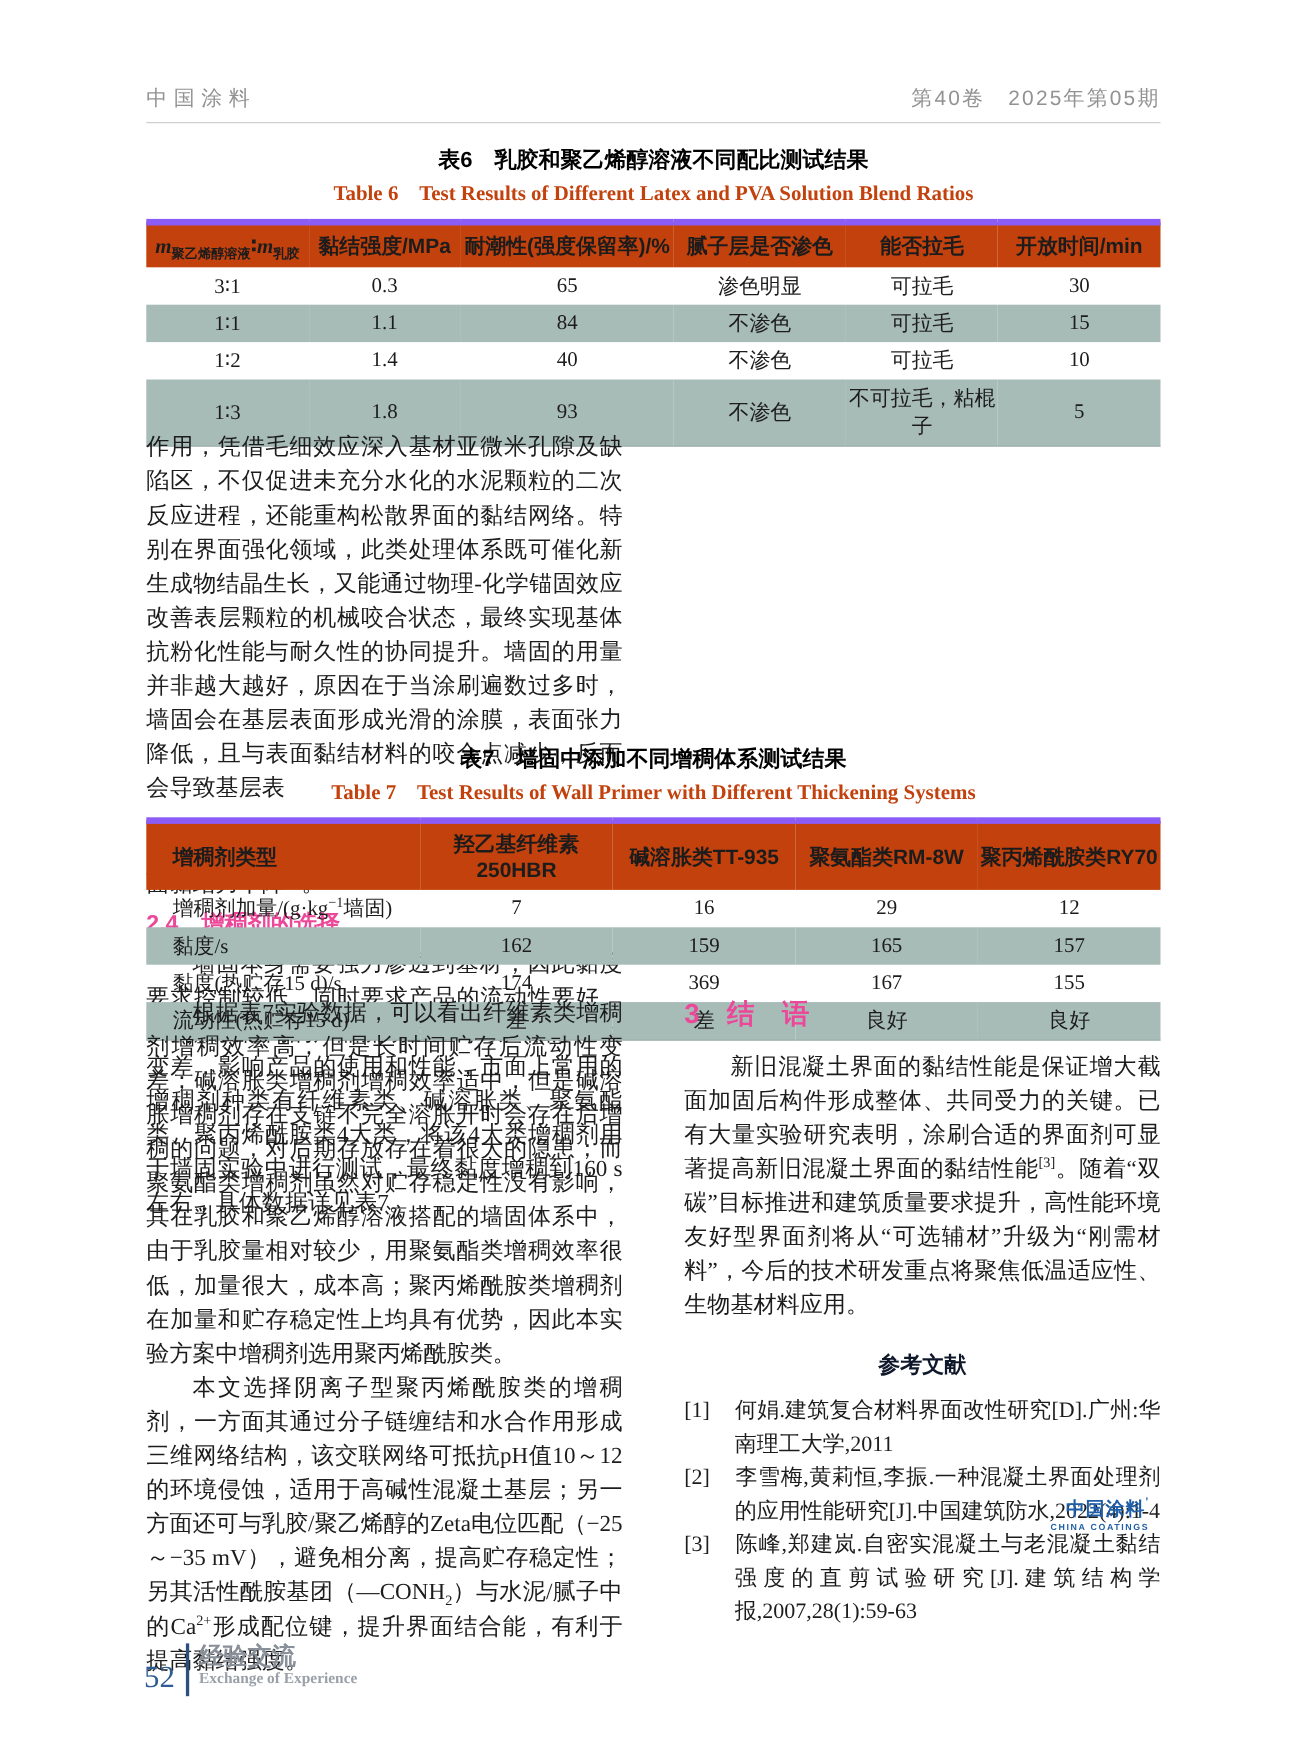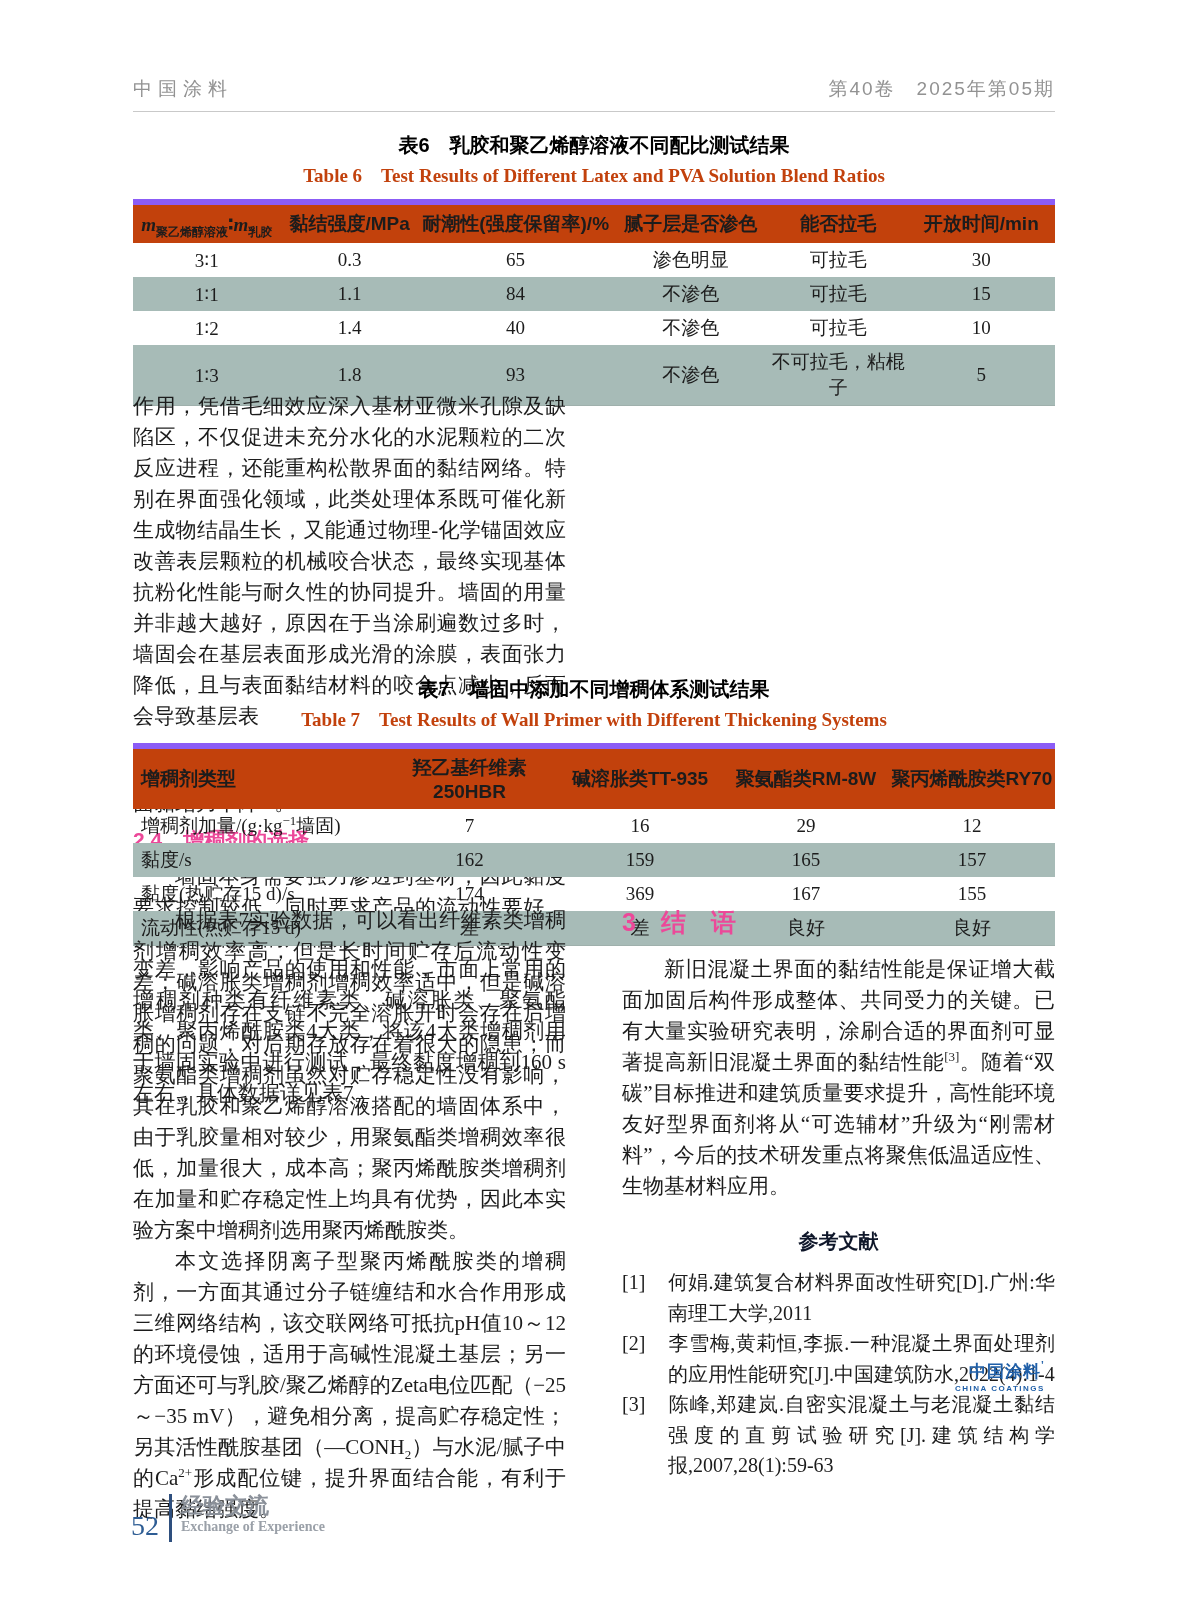--- a/index.html
+++ b/index.html
@@ -33,7 +33,7 @@
   tbody tr:last-child{border-bottom:1.5px solid #9fb0ac;}
   th sub, td sub{font-size:12px;}
   th i{font-family:"Liberation Serif","DejaVu Serif",serif;font-weight:bold;}
-  .t7 th.lbl,.t7 td.lbl{text-align:left;padding-left:8px;}
+  .t7 th.lbl,.t7 td.lbl{text-align:left;padding-left:24px;}
   
   .cols{position:absolute;left:133px;width:922px;display:flex;gap:56px;}
   .bt{top:391px;flex-direction:column;}

